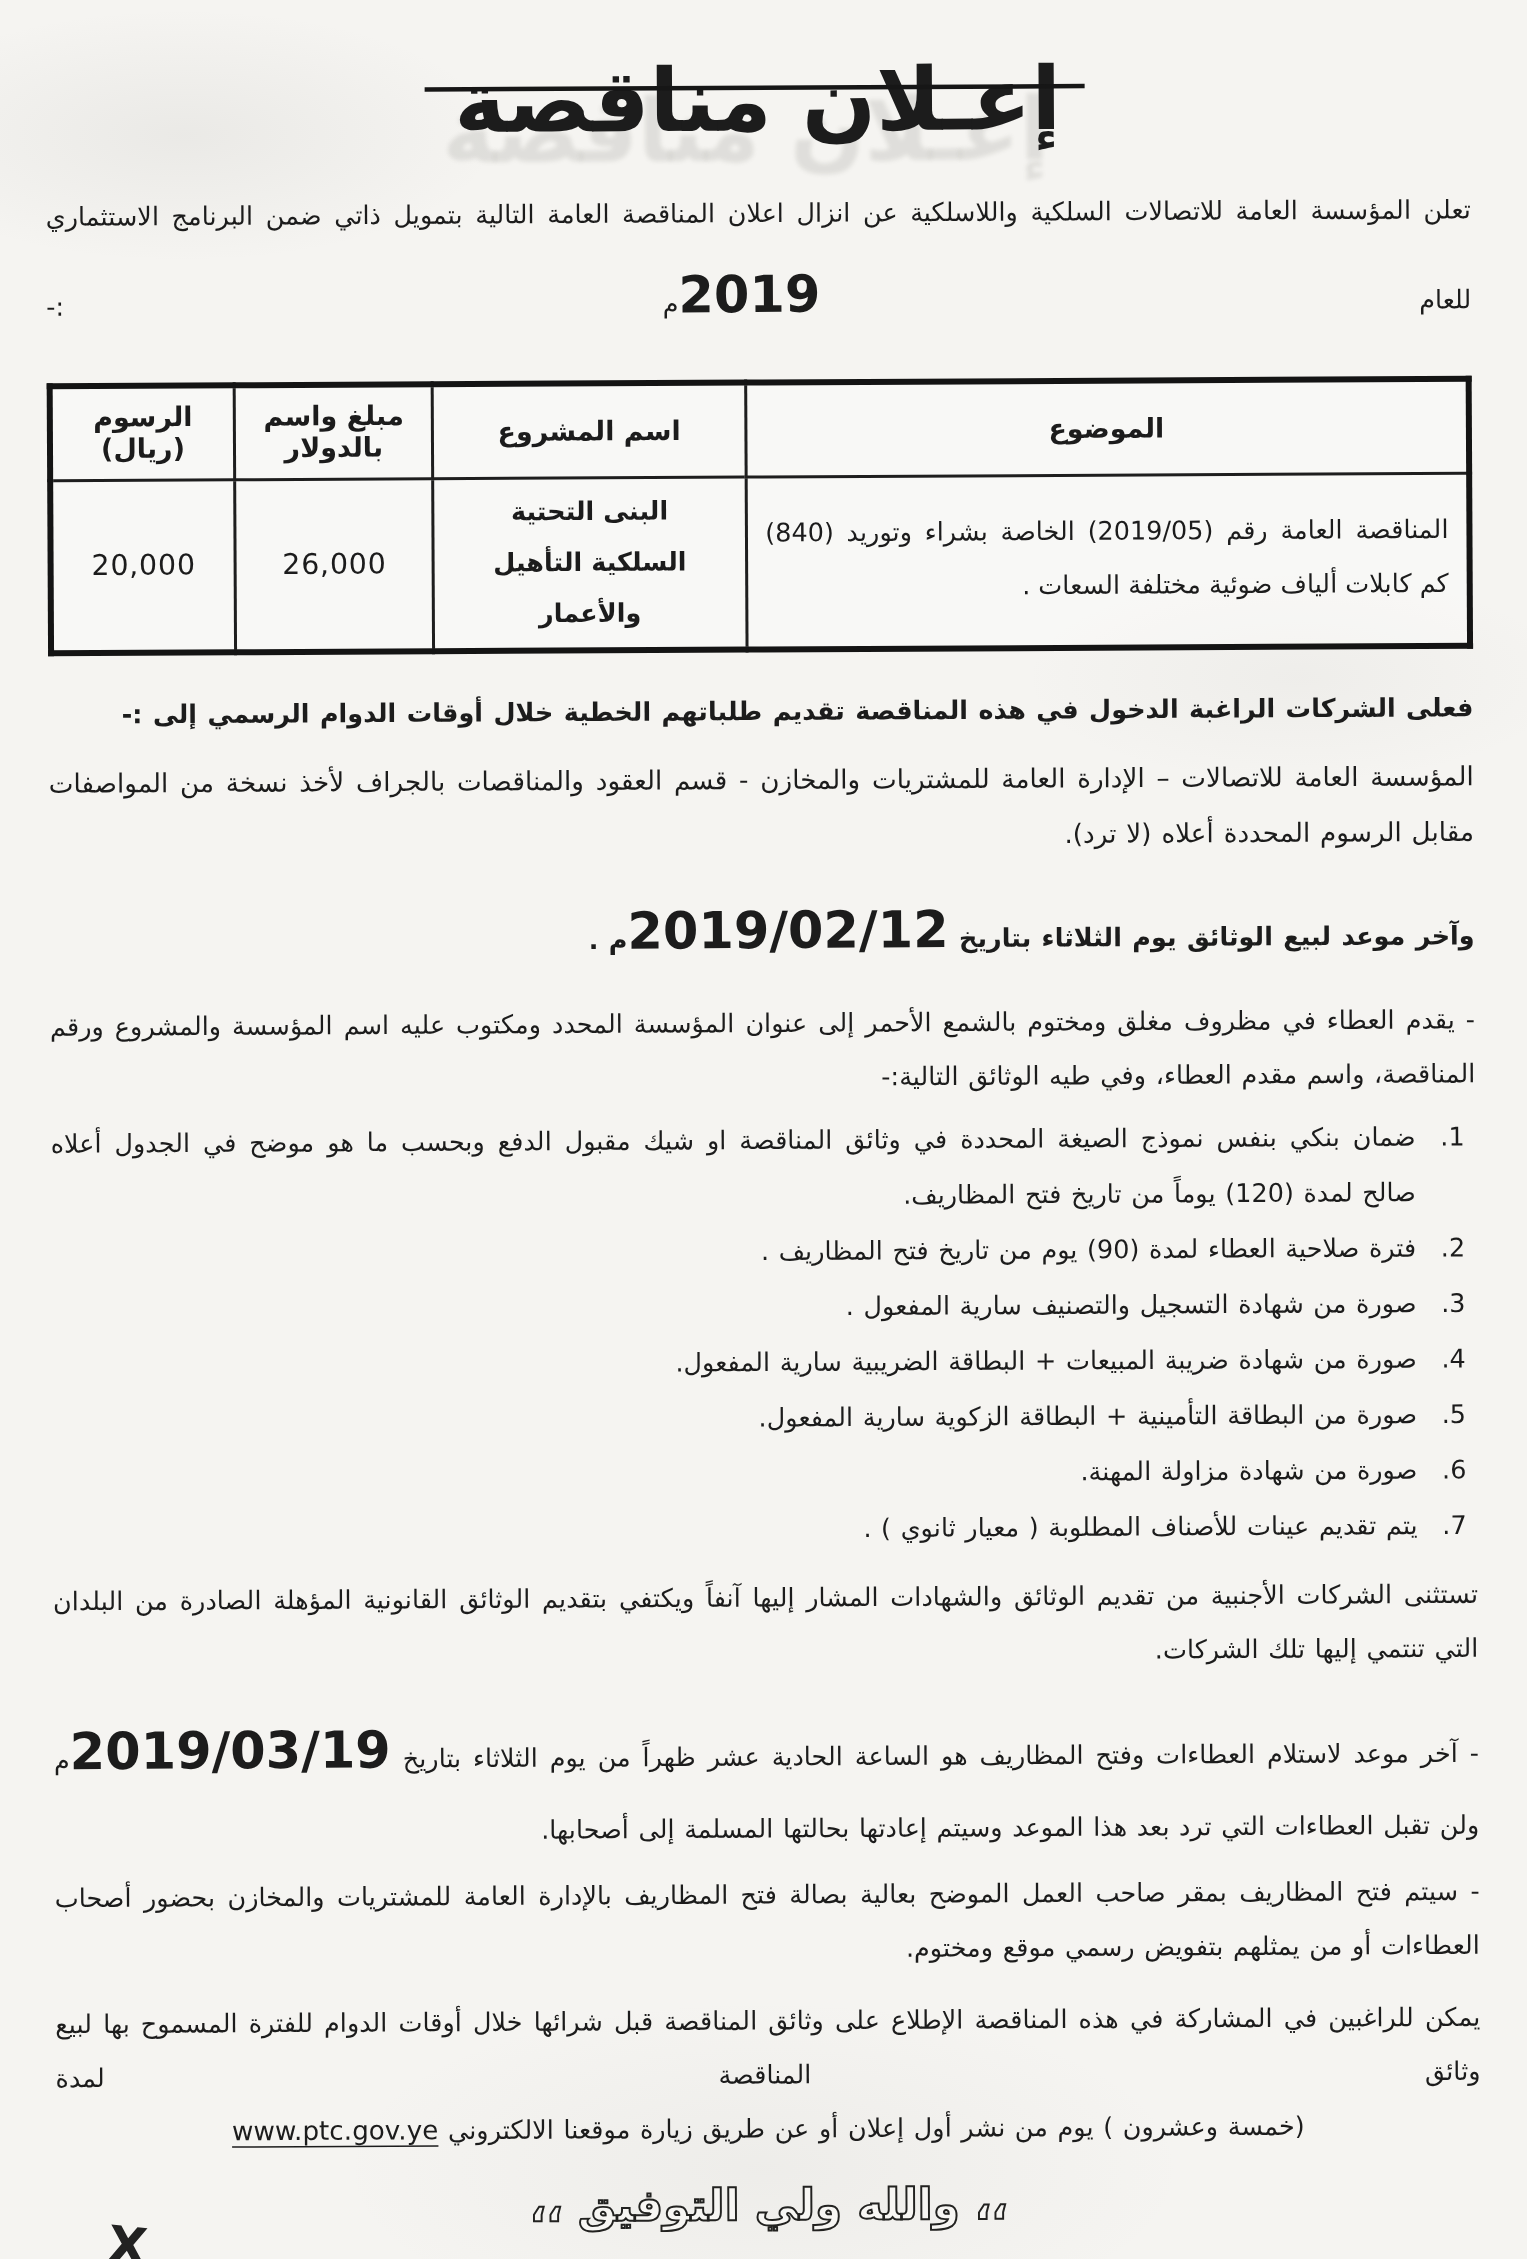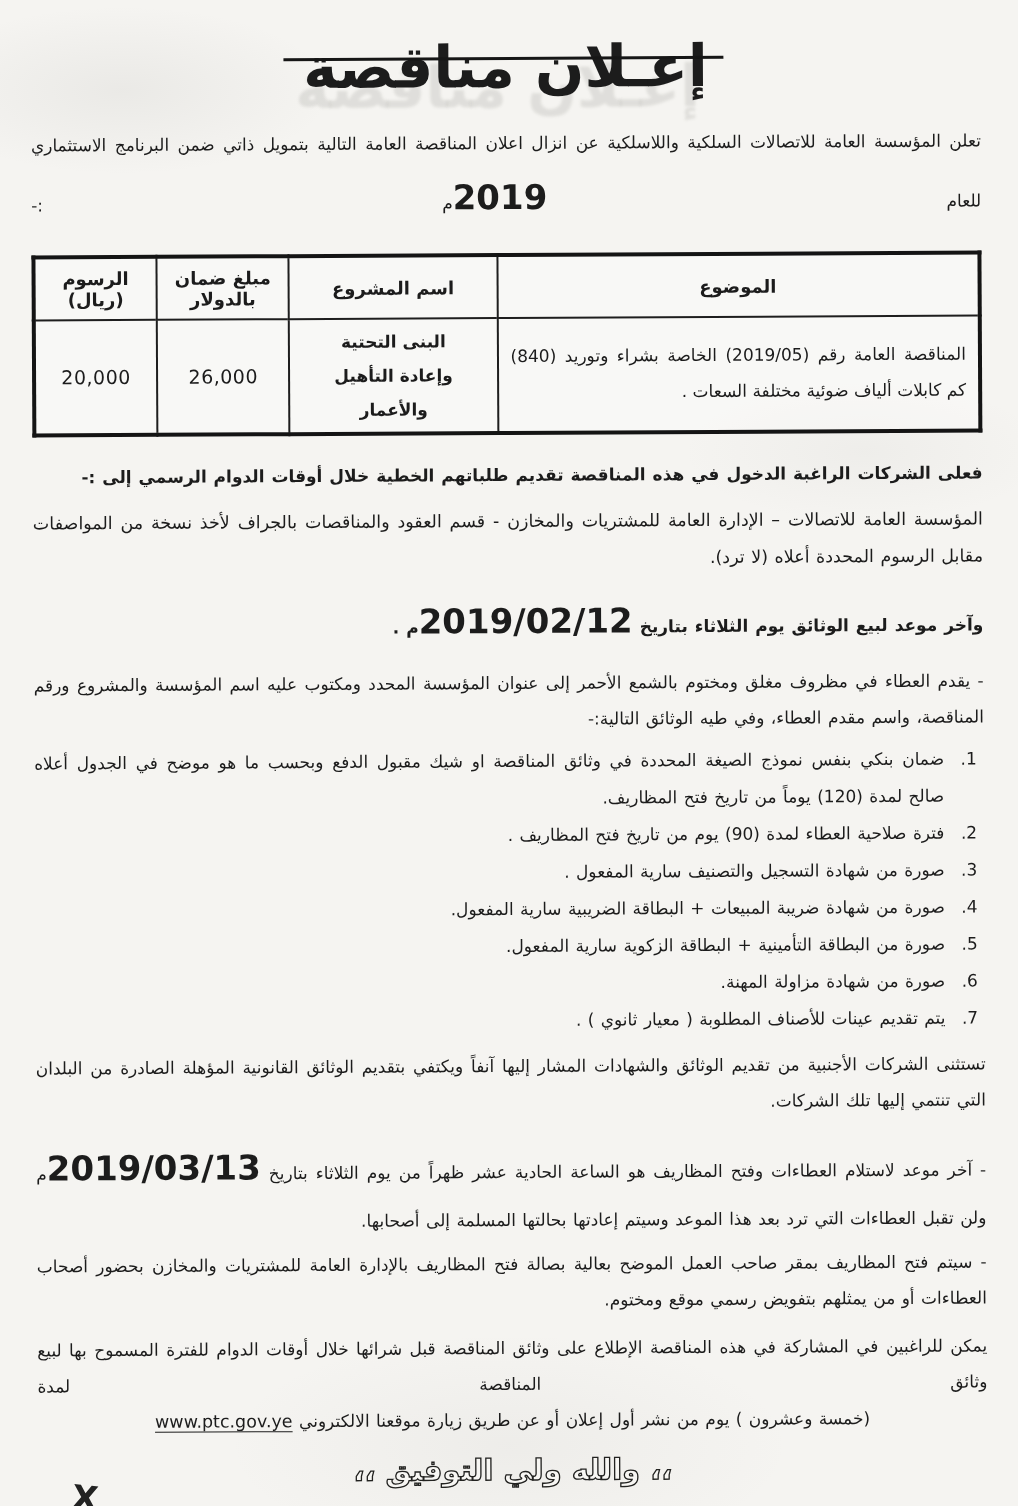--- a/index.html
+++ b/index.html
@@ -160,7 +160,7 @@
         <tr>
           <th>الموضوع</th>
           <th>اسم المشروع</th>
-          <th>مبلغ ضمان بالدولار</th>
+          <th>مبلغ واسم بالدولار</th>
           <th>الرسوم (ريال)</th>
         </tr>
       </thead>

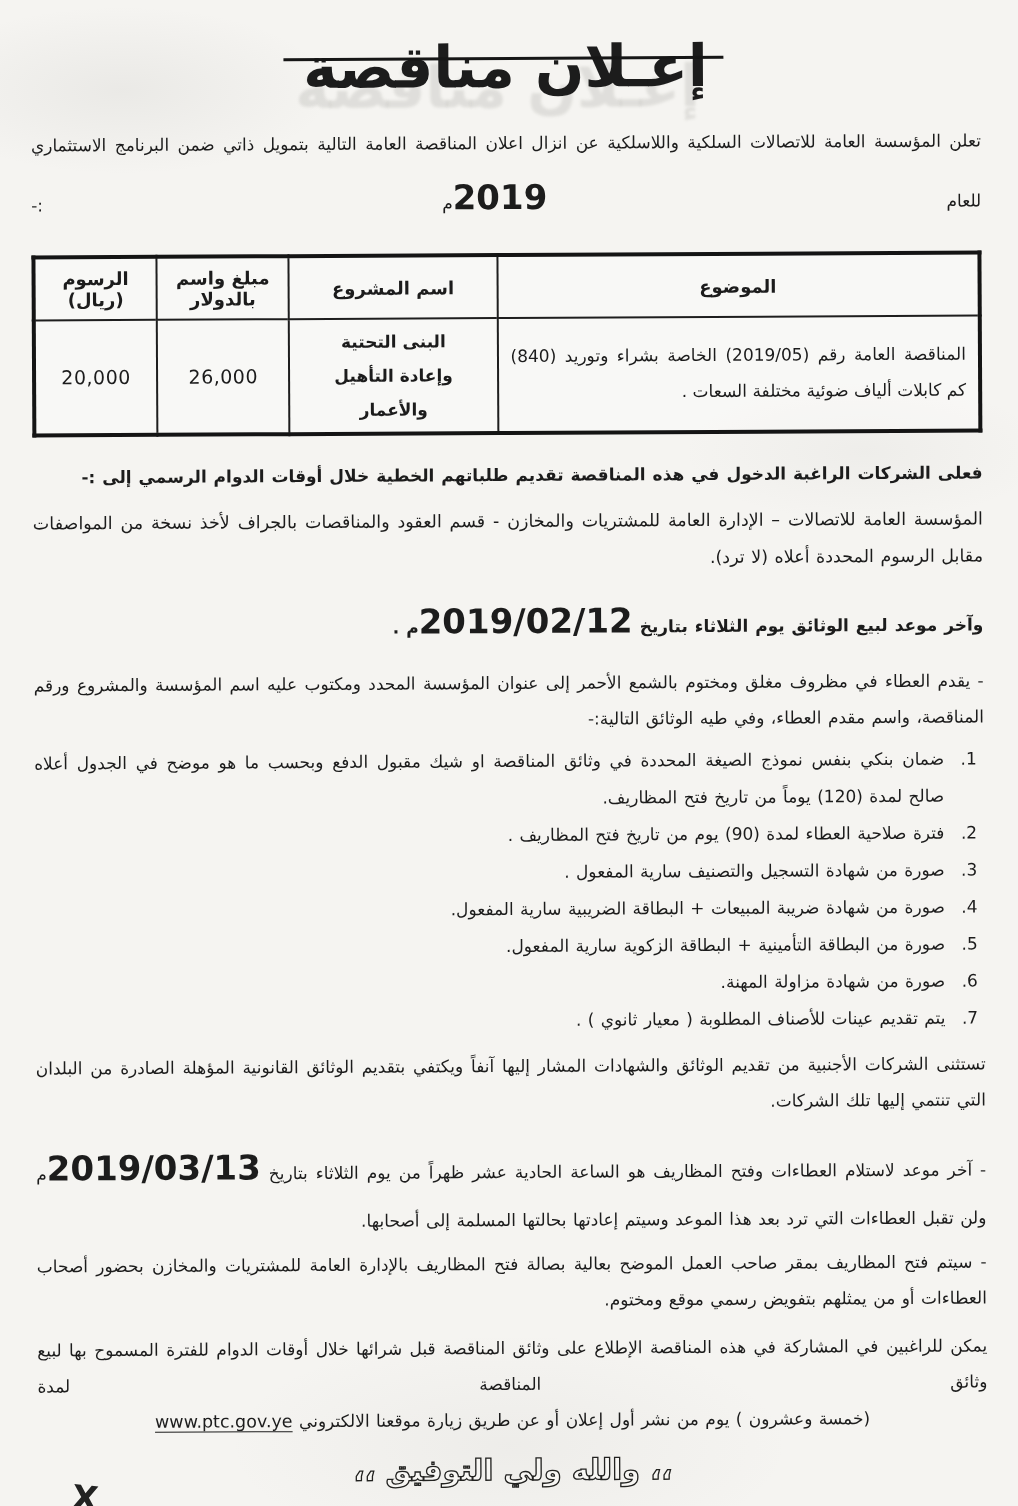--- a/index.html
+++ b/index.html
@@ -169,7 +169,7 @@
           <td class="cell-subject">المناقصة العامة رقم (2019/05) الخاصة بشراء وتوريد (840) كم كابلات ألياف ضوئية مختلفة السعات .</td>
           <td class="cell-project">
             <span>البنى التحتية</span>
-            <span>وإعادة التأهيل والأعمار</span>
+            <span>السلكية التأهيل والأعمار</span>
           </td>
           <td class="cell-usd">26,000</td>
           <td class="cell-fees">20,000</td>

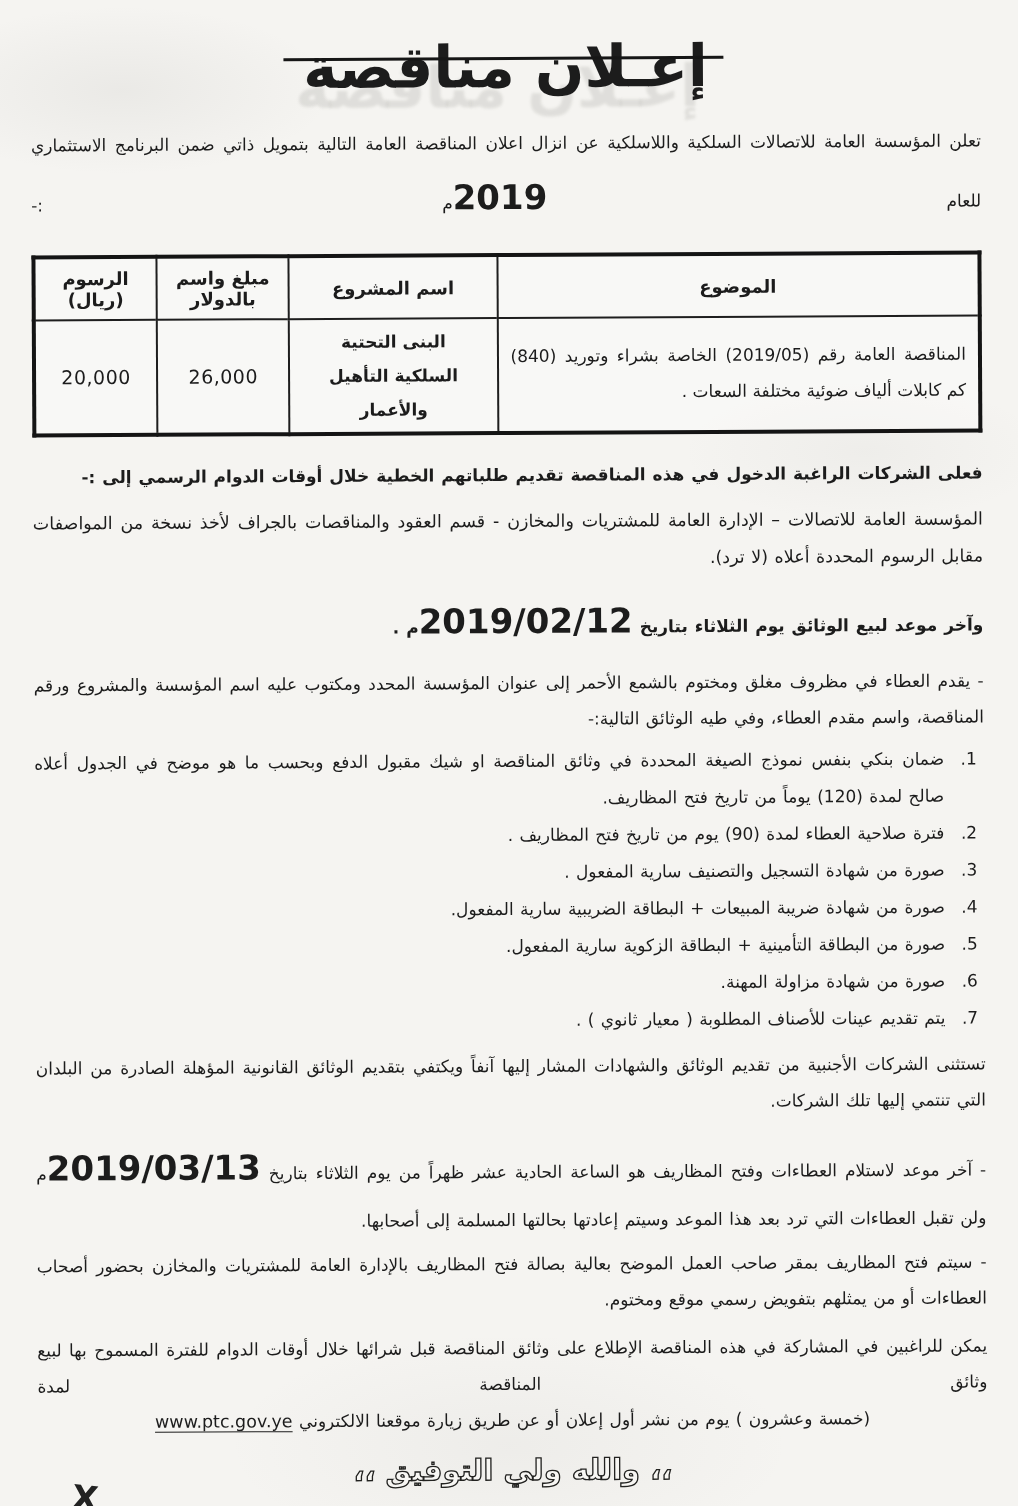--- a/index.html
+++ b/index.html
@@ -197,7 +197,7 @@
 
     <p class="doc foreign">تستثنى الشركات الأجنبية من تقديم الوثائق والشهادات المشار إليها آنفاً ويكتفي بتقديم الوثائق القانونية المؤهلة الصادرة من البلدان التي تنتمي إليها تلك الشركات.</p>
 
-    <p class="doc deadline"><span>- آخر موعد لاستلام العطاءات وفتح المظاريف هو الساعة الحادية عشر ظهراً من يوم الثلاثاء بتاريخ </span><span class="big-num">2019/03/13</span><span>م ولن تقبل العطاءات التي ترد بعد هذا الموعد وسيتم إعادتها بحالتها المسلمة إلى أصحابها.</span></p>
+    <p class="doc deadline"><span>- آخر موعد لاستلام العطاءات وفتح المظاريف هو الساعة الحادية عشر ظهراً من يوم الثلاثاء بتاريخ </span><span class="big-num">2019/03/19</span><span>م ولن تقبل العطاءات التي ترد بعد هذا الموعد وسيتم إعادتها بحالتها المسلمة إلى أصحابها.</span></p>
 
     <p class="doc opening">- سيتم فتح المظاريف بمقر صاحب العمل الموضح بعالية بصالة فتح المظاريف بالإدارة العامة للمشتريات والمخازن بحضور أصحاب العطاءات أو من يمثلهم بتفويض رسمي موقع ومختوم.</p>
 

